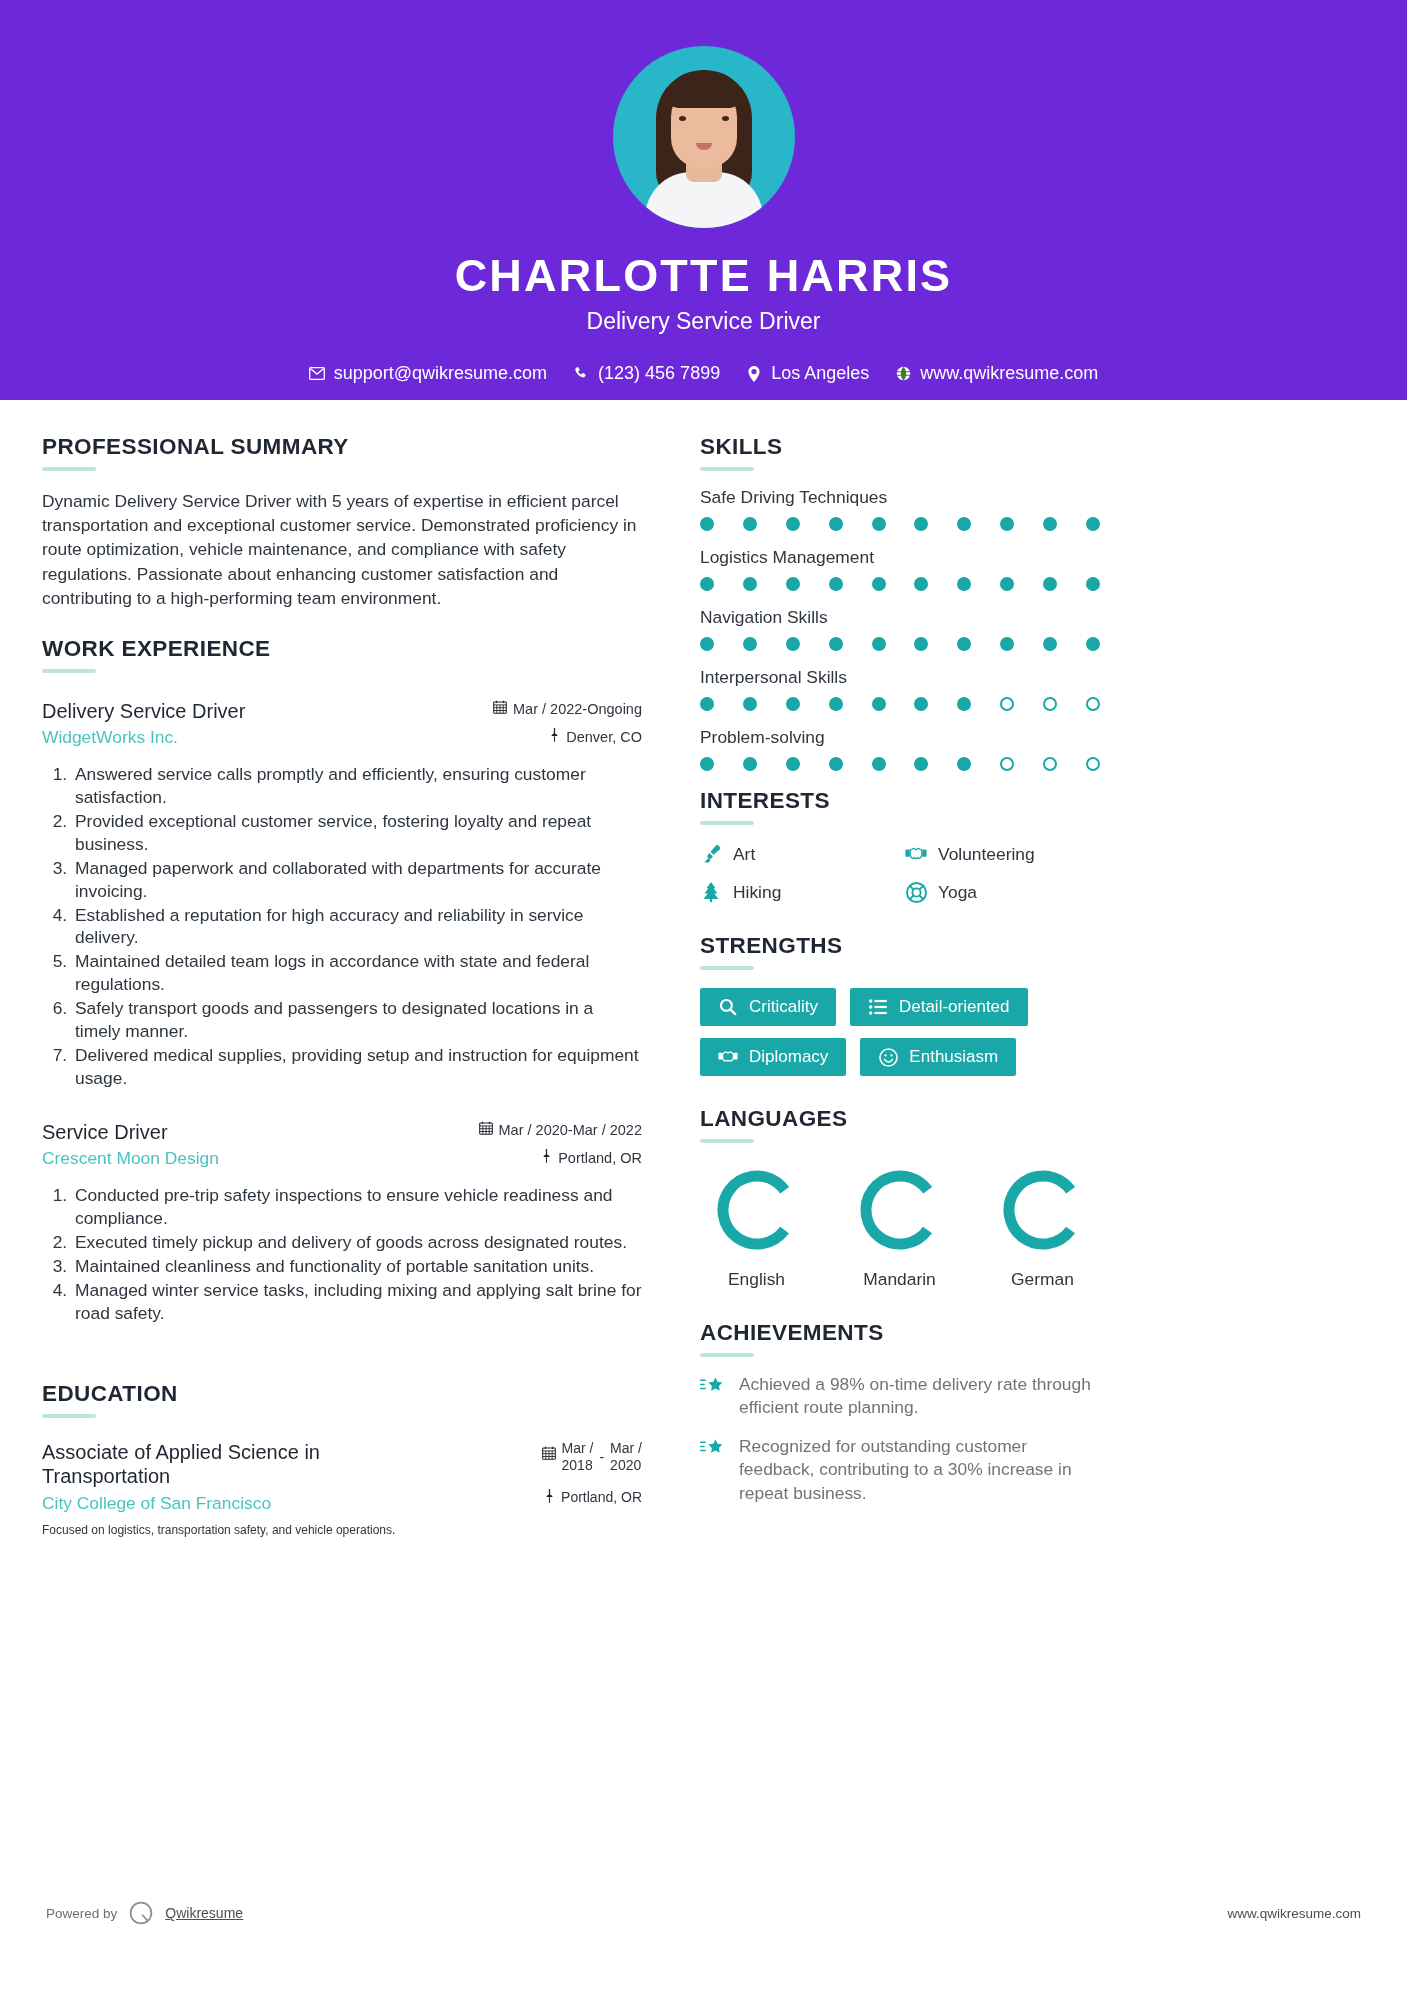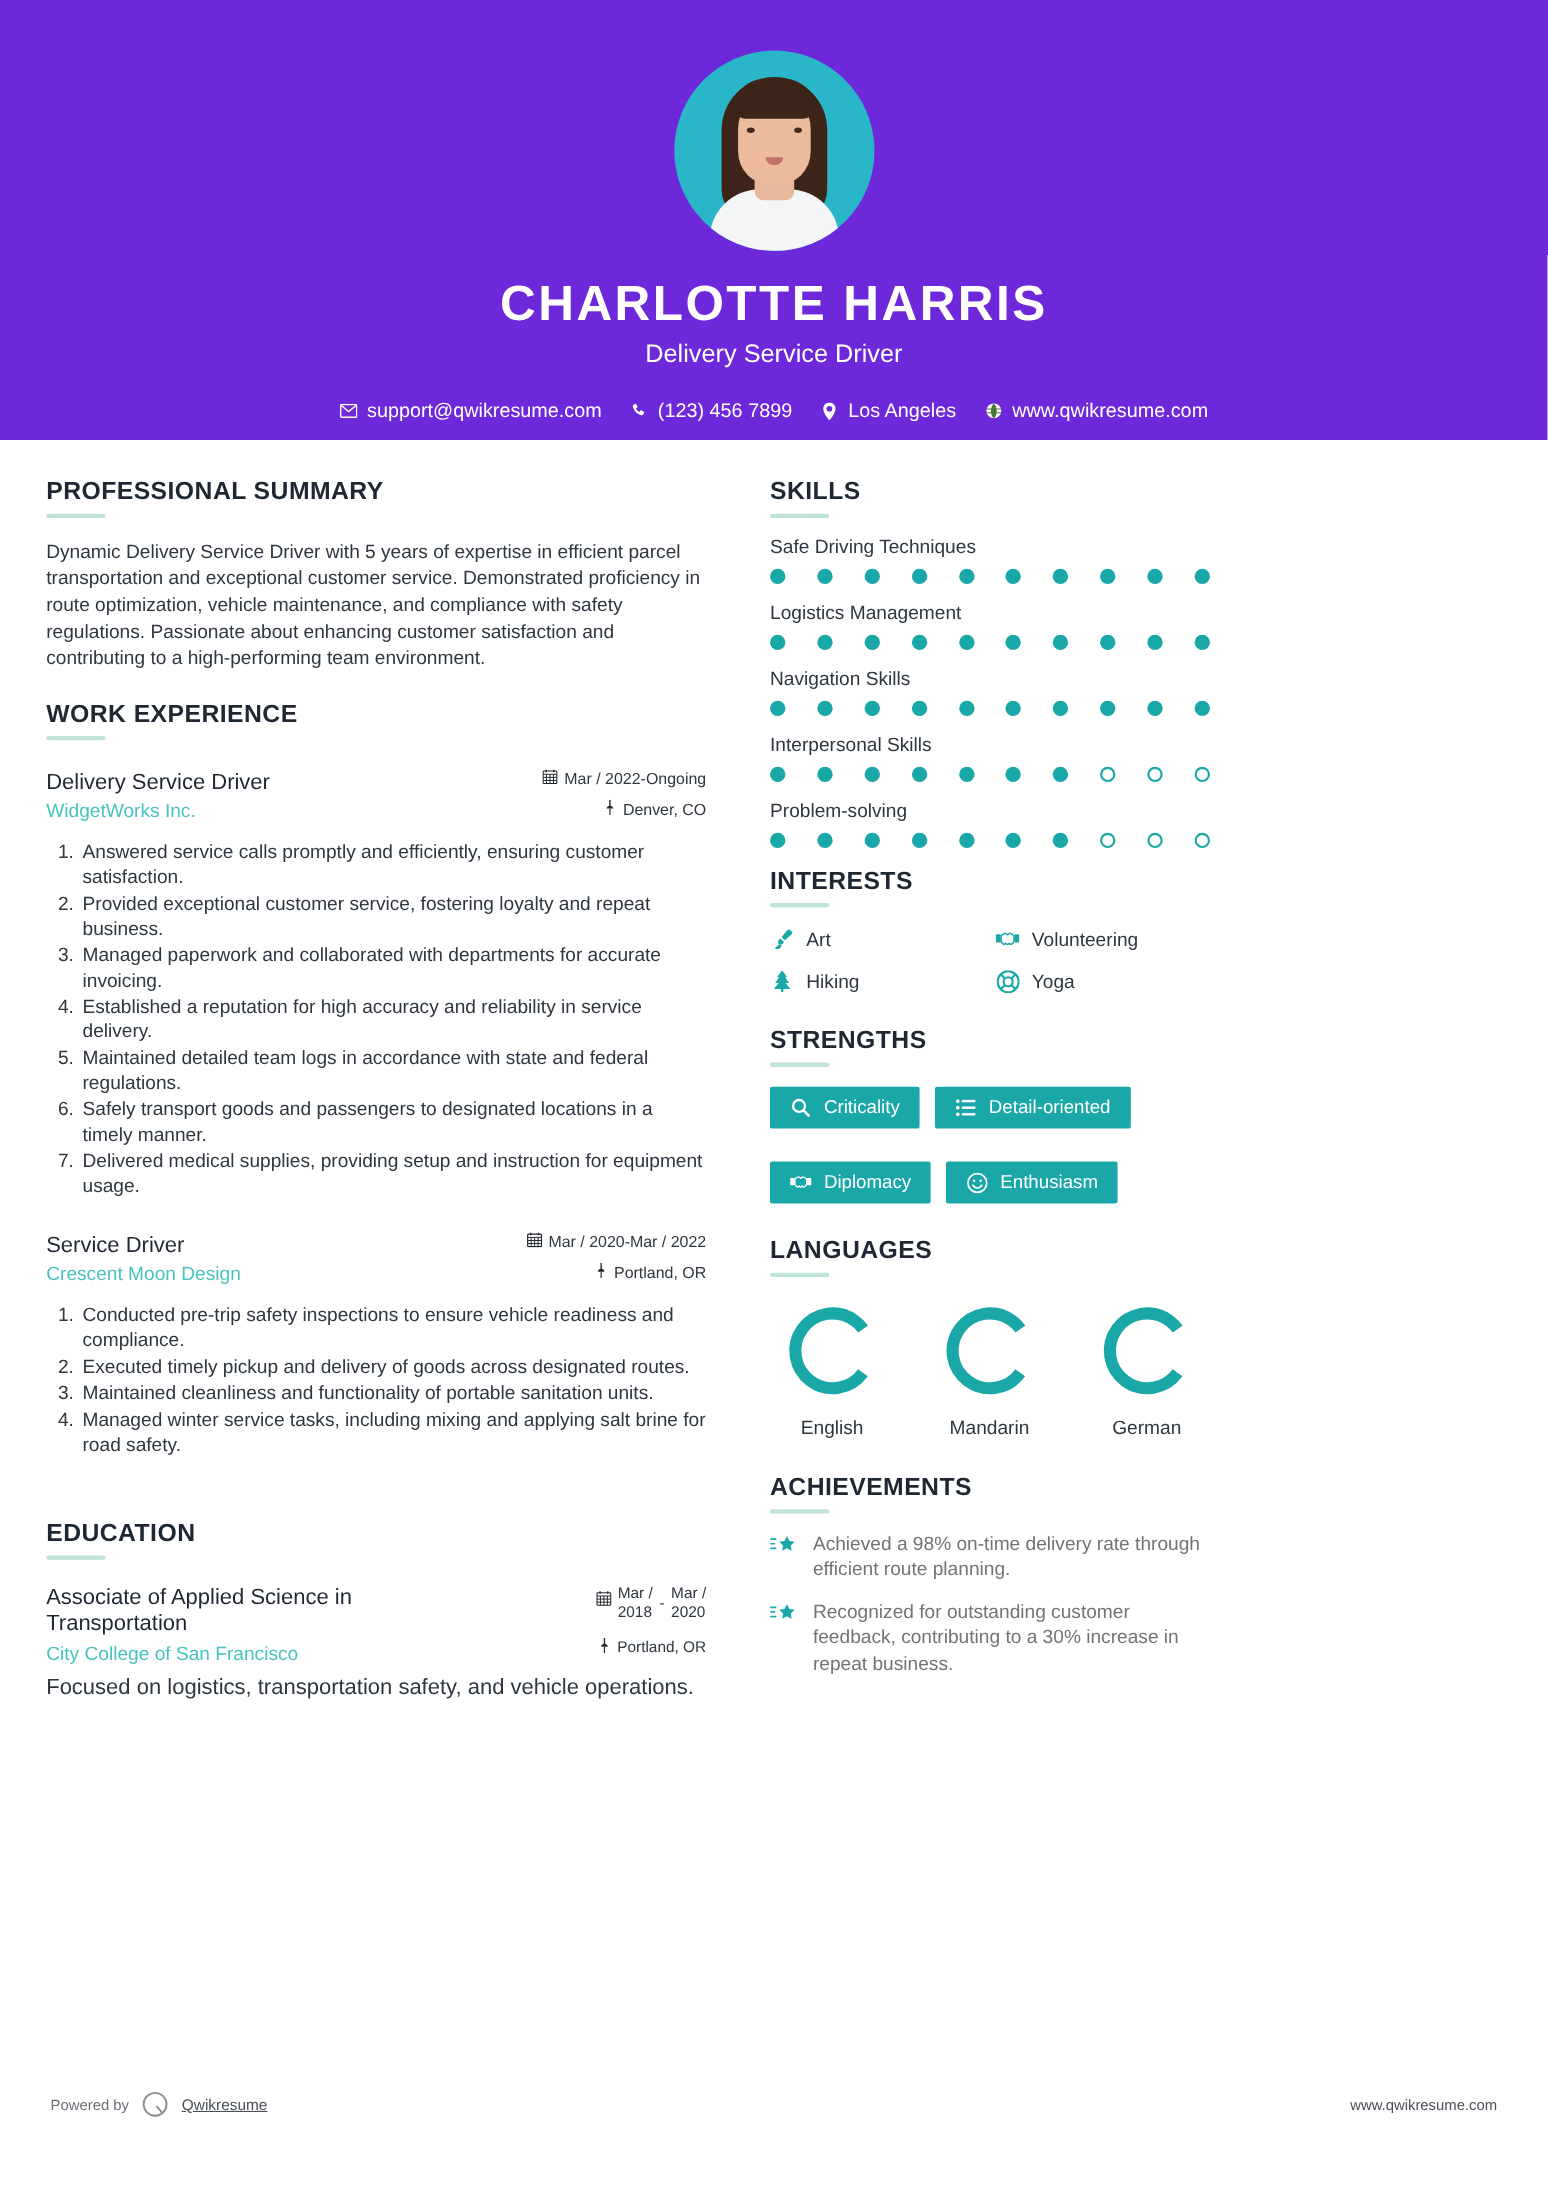--- a/index.html
+++ b/index.html
@@ -179,7 +179,7 @@
   .interest .ic { width: 22px; height: 22px; display: inline-flex; align-items: center; justify-content: center; }
 
   
-  .str-wrap { margin-top: 18px; display: flex; flex-wrap: wrap; gap: 30px 14px; }
+  .str-wrap { margin-top: 18px; display: flex; flex-wrap: wrap; gap: 12px 14px; }
   .chip {
     background: #1aa7a8; color: #ffffff;
     font-size: 17px;

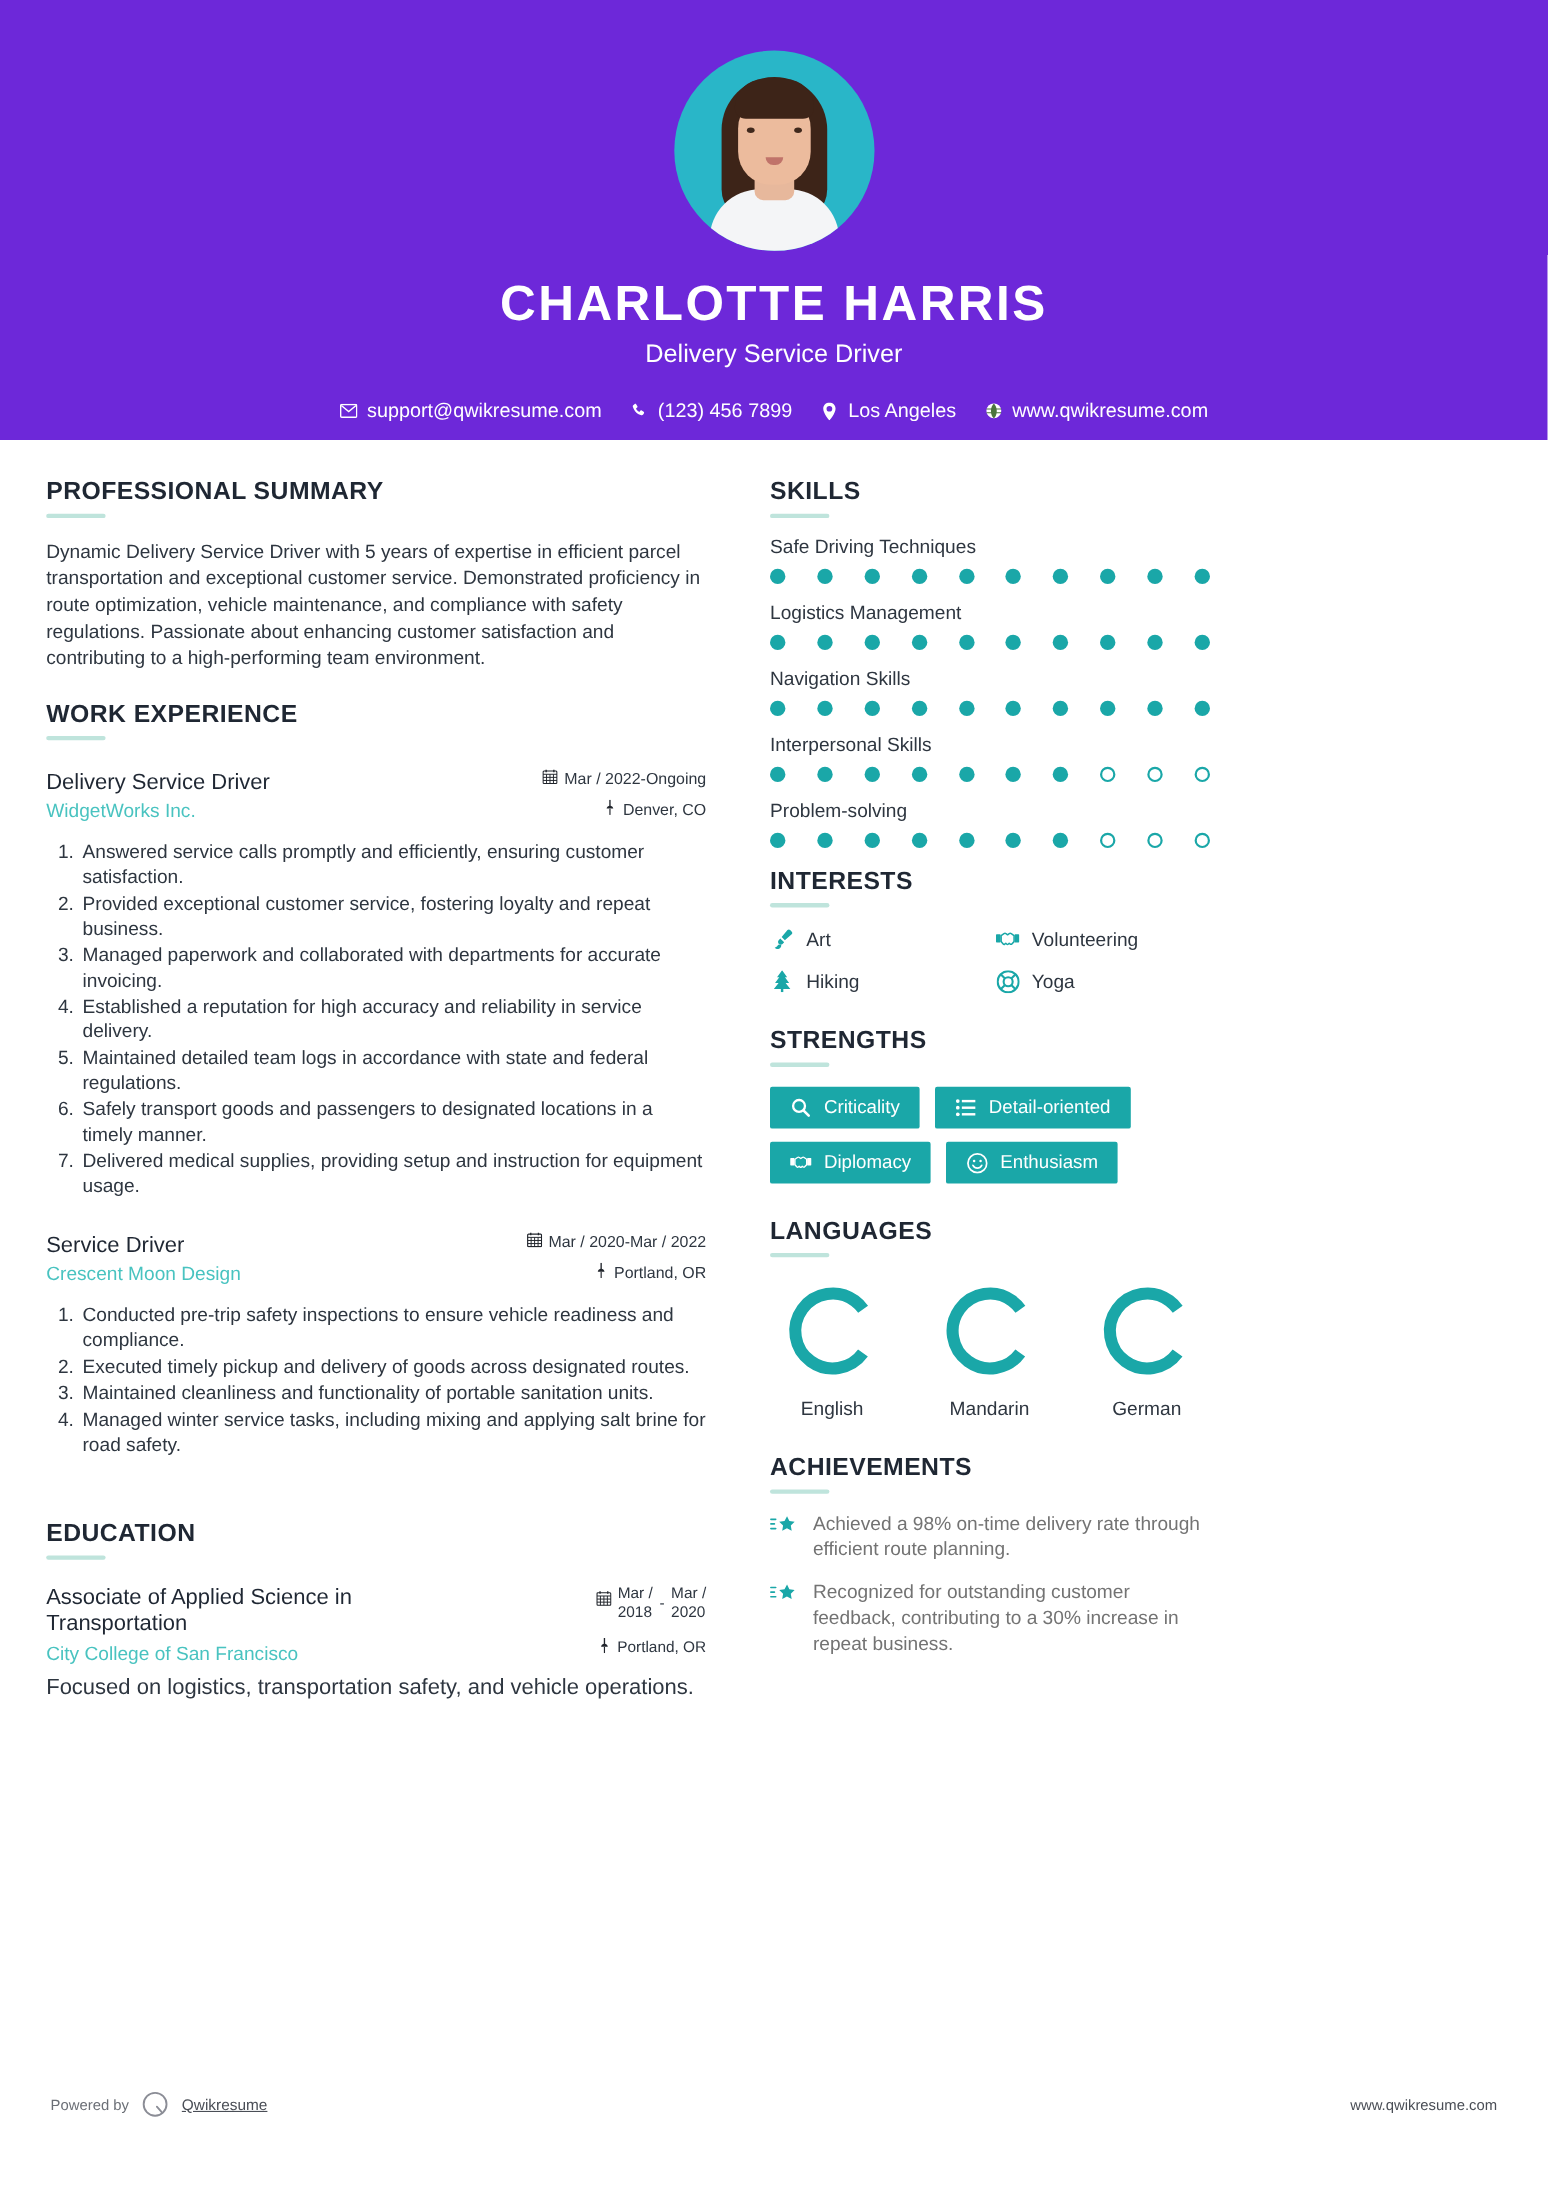--- a/index.html
+++ b/index.html
@@ -158,7 +158,7 @@
   .edu-dash { align-self: center; }
   .edu-loc { display: flex; align-items: center; justify-content: flex-end; gap: 6px; margin-top: 12px; }
   .edu-school { font-size: 17.4px; color: #49c3c0; margin-top: 4px; }
-  .edu-desc { font-size: 20px; color: #2e3640; margin-top: 9px; }
+  .edu-desc { font-size: 12px; color: #2e3640; margin-top: 9px; }
 
   
   .skill { margin-top: 16px; }

